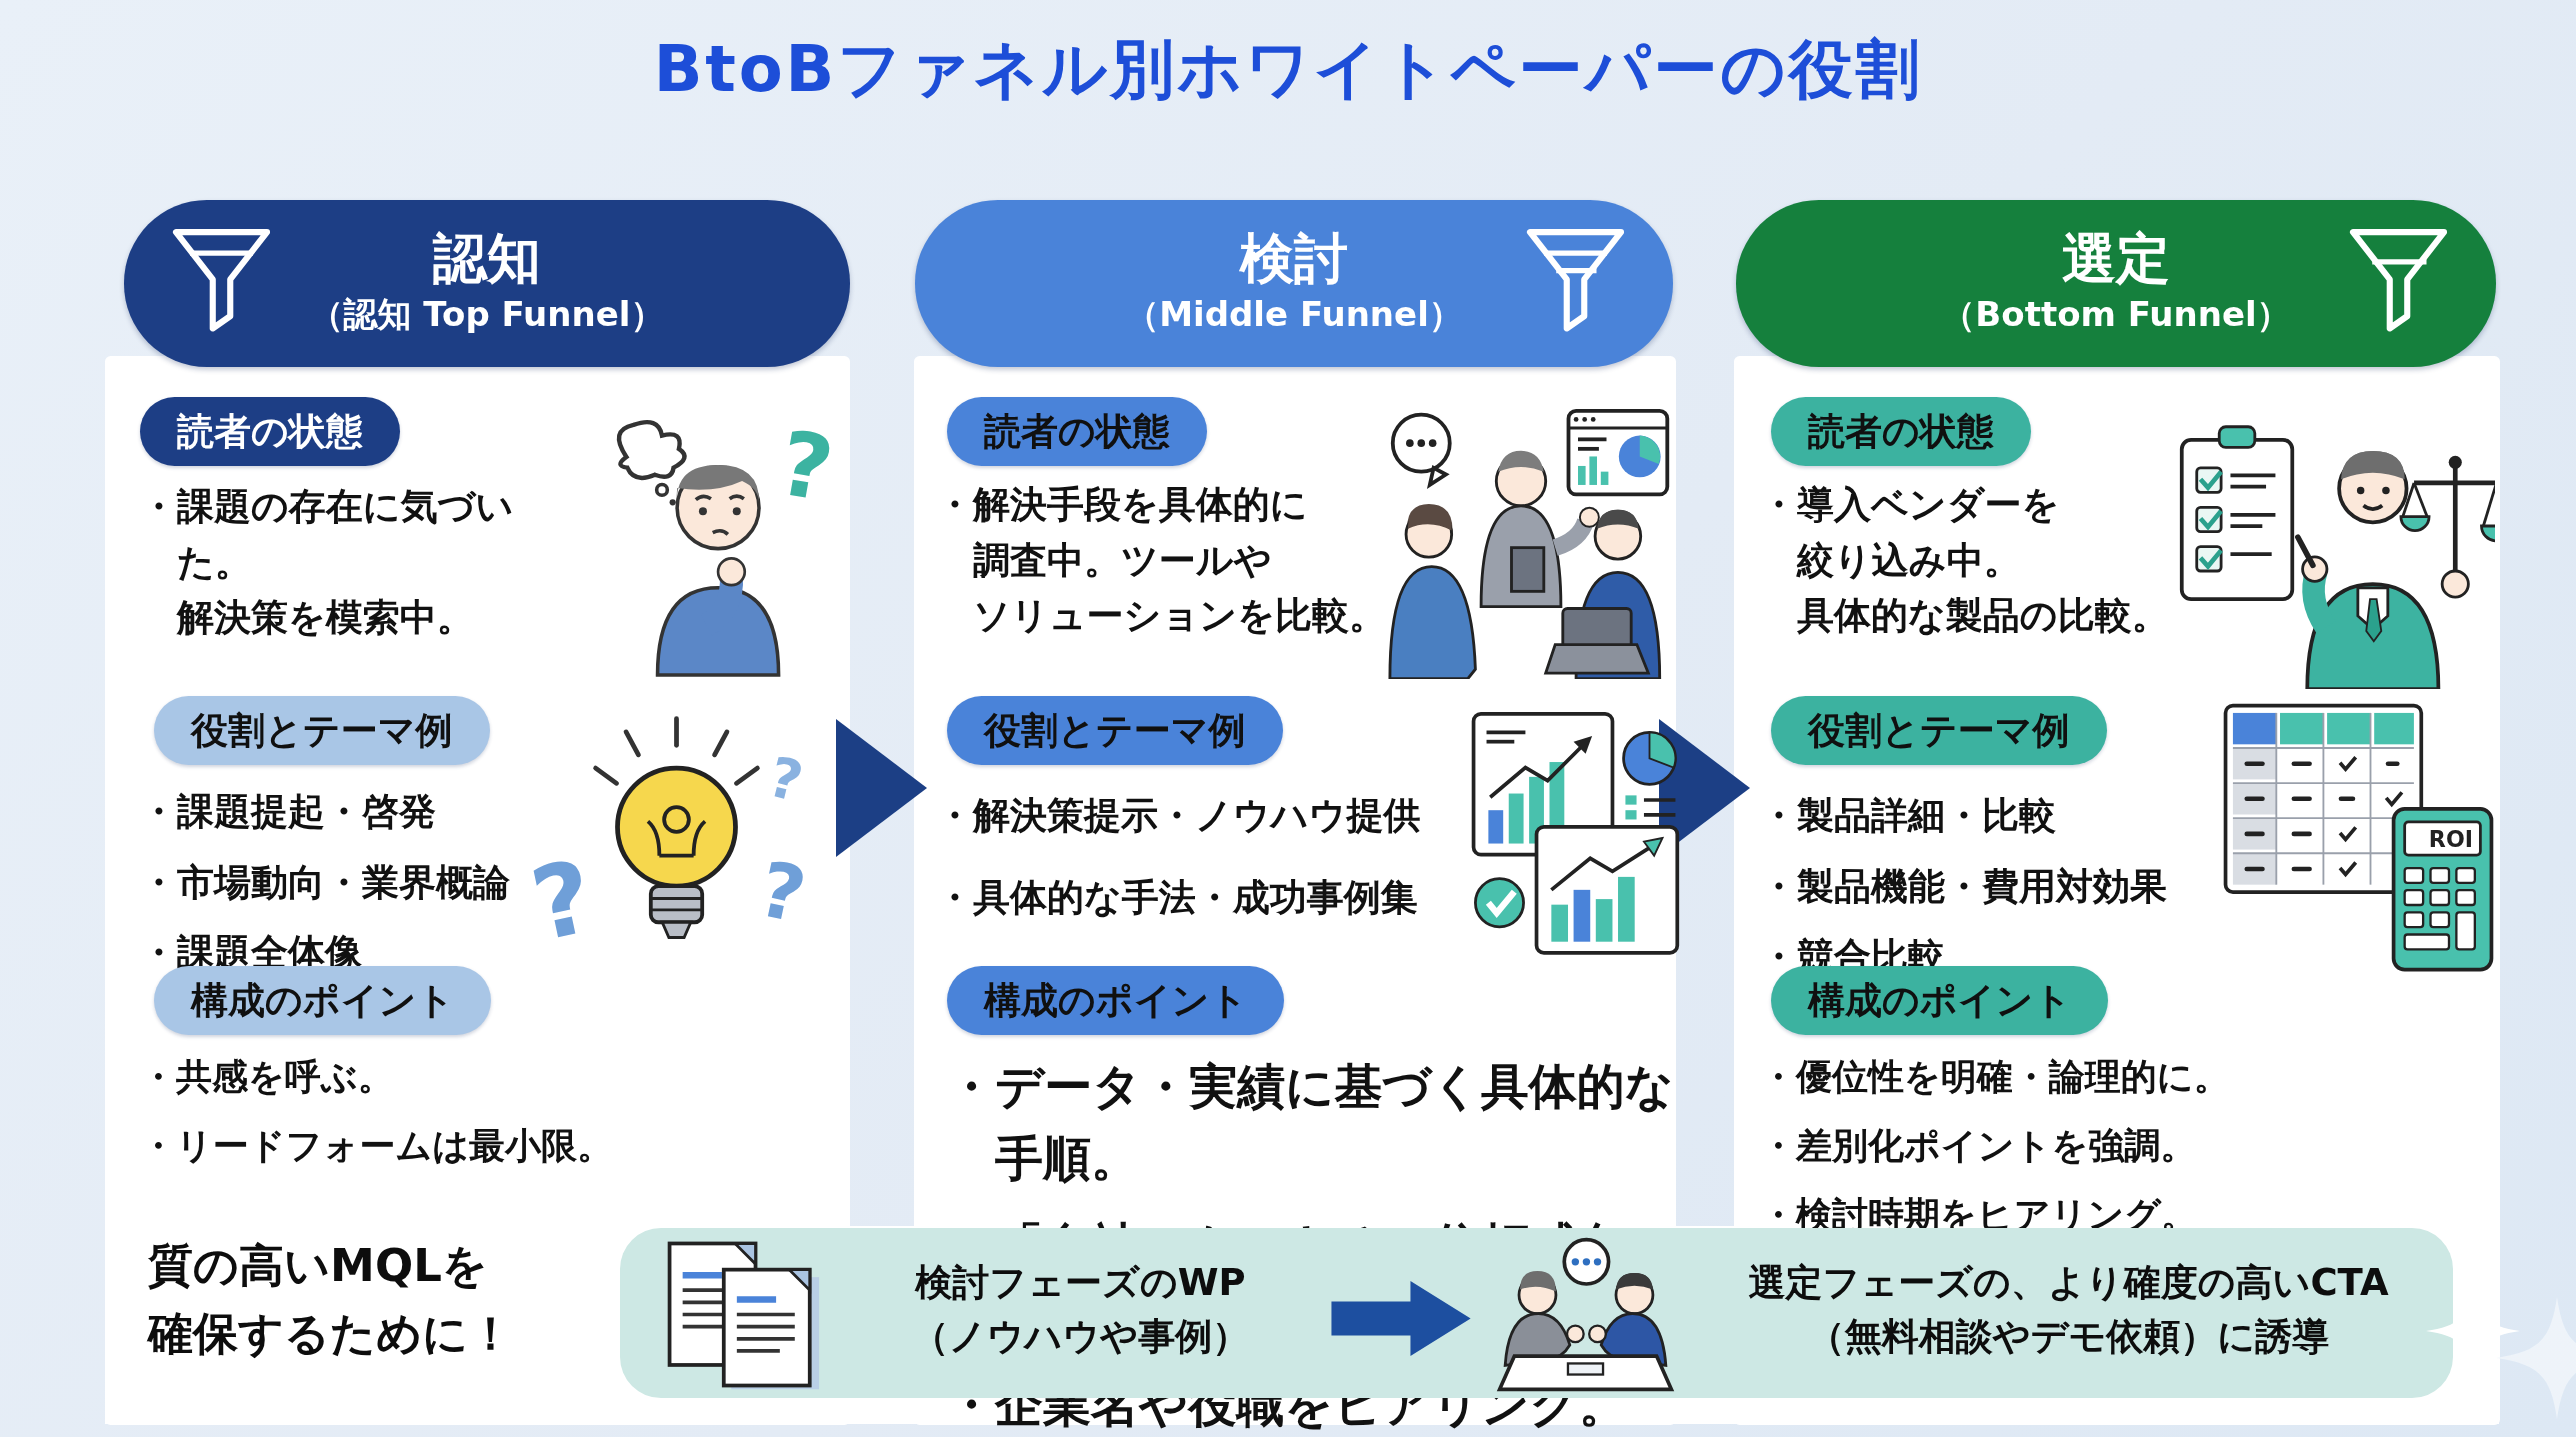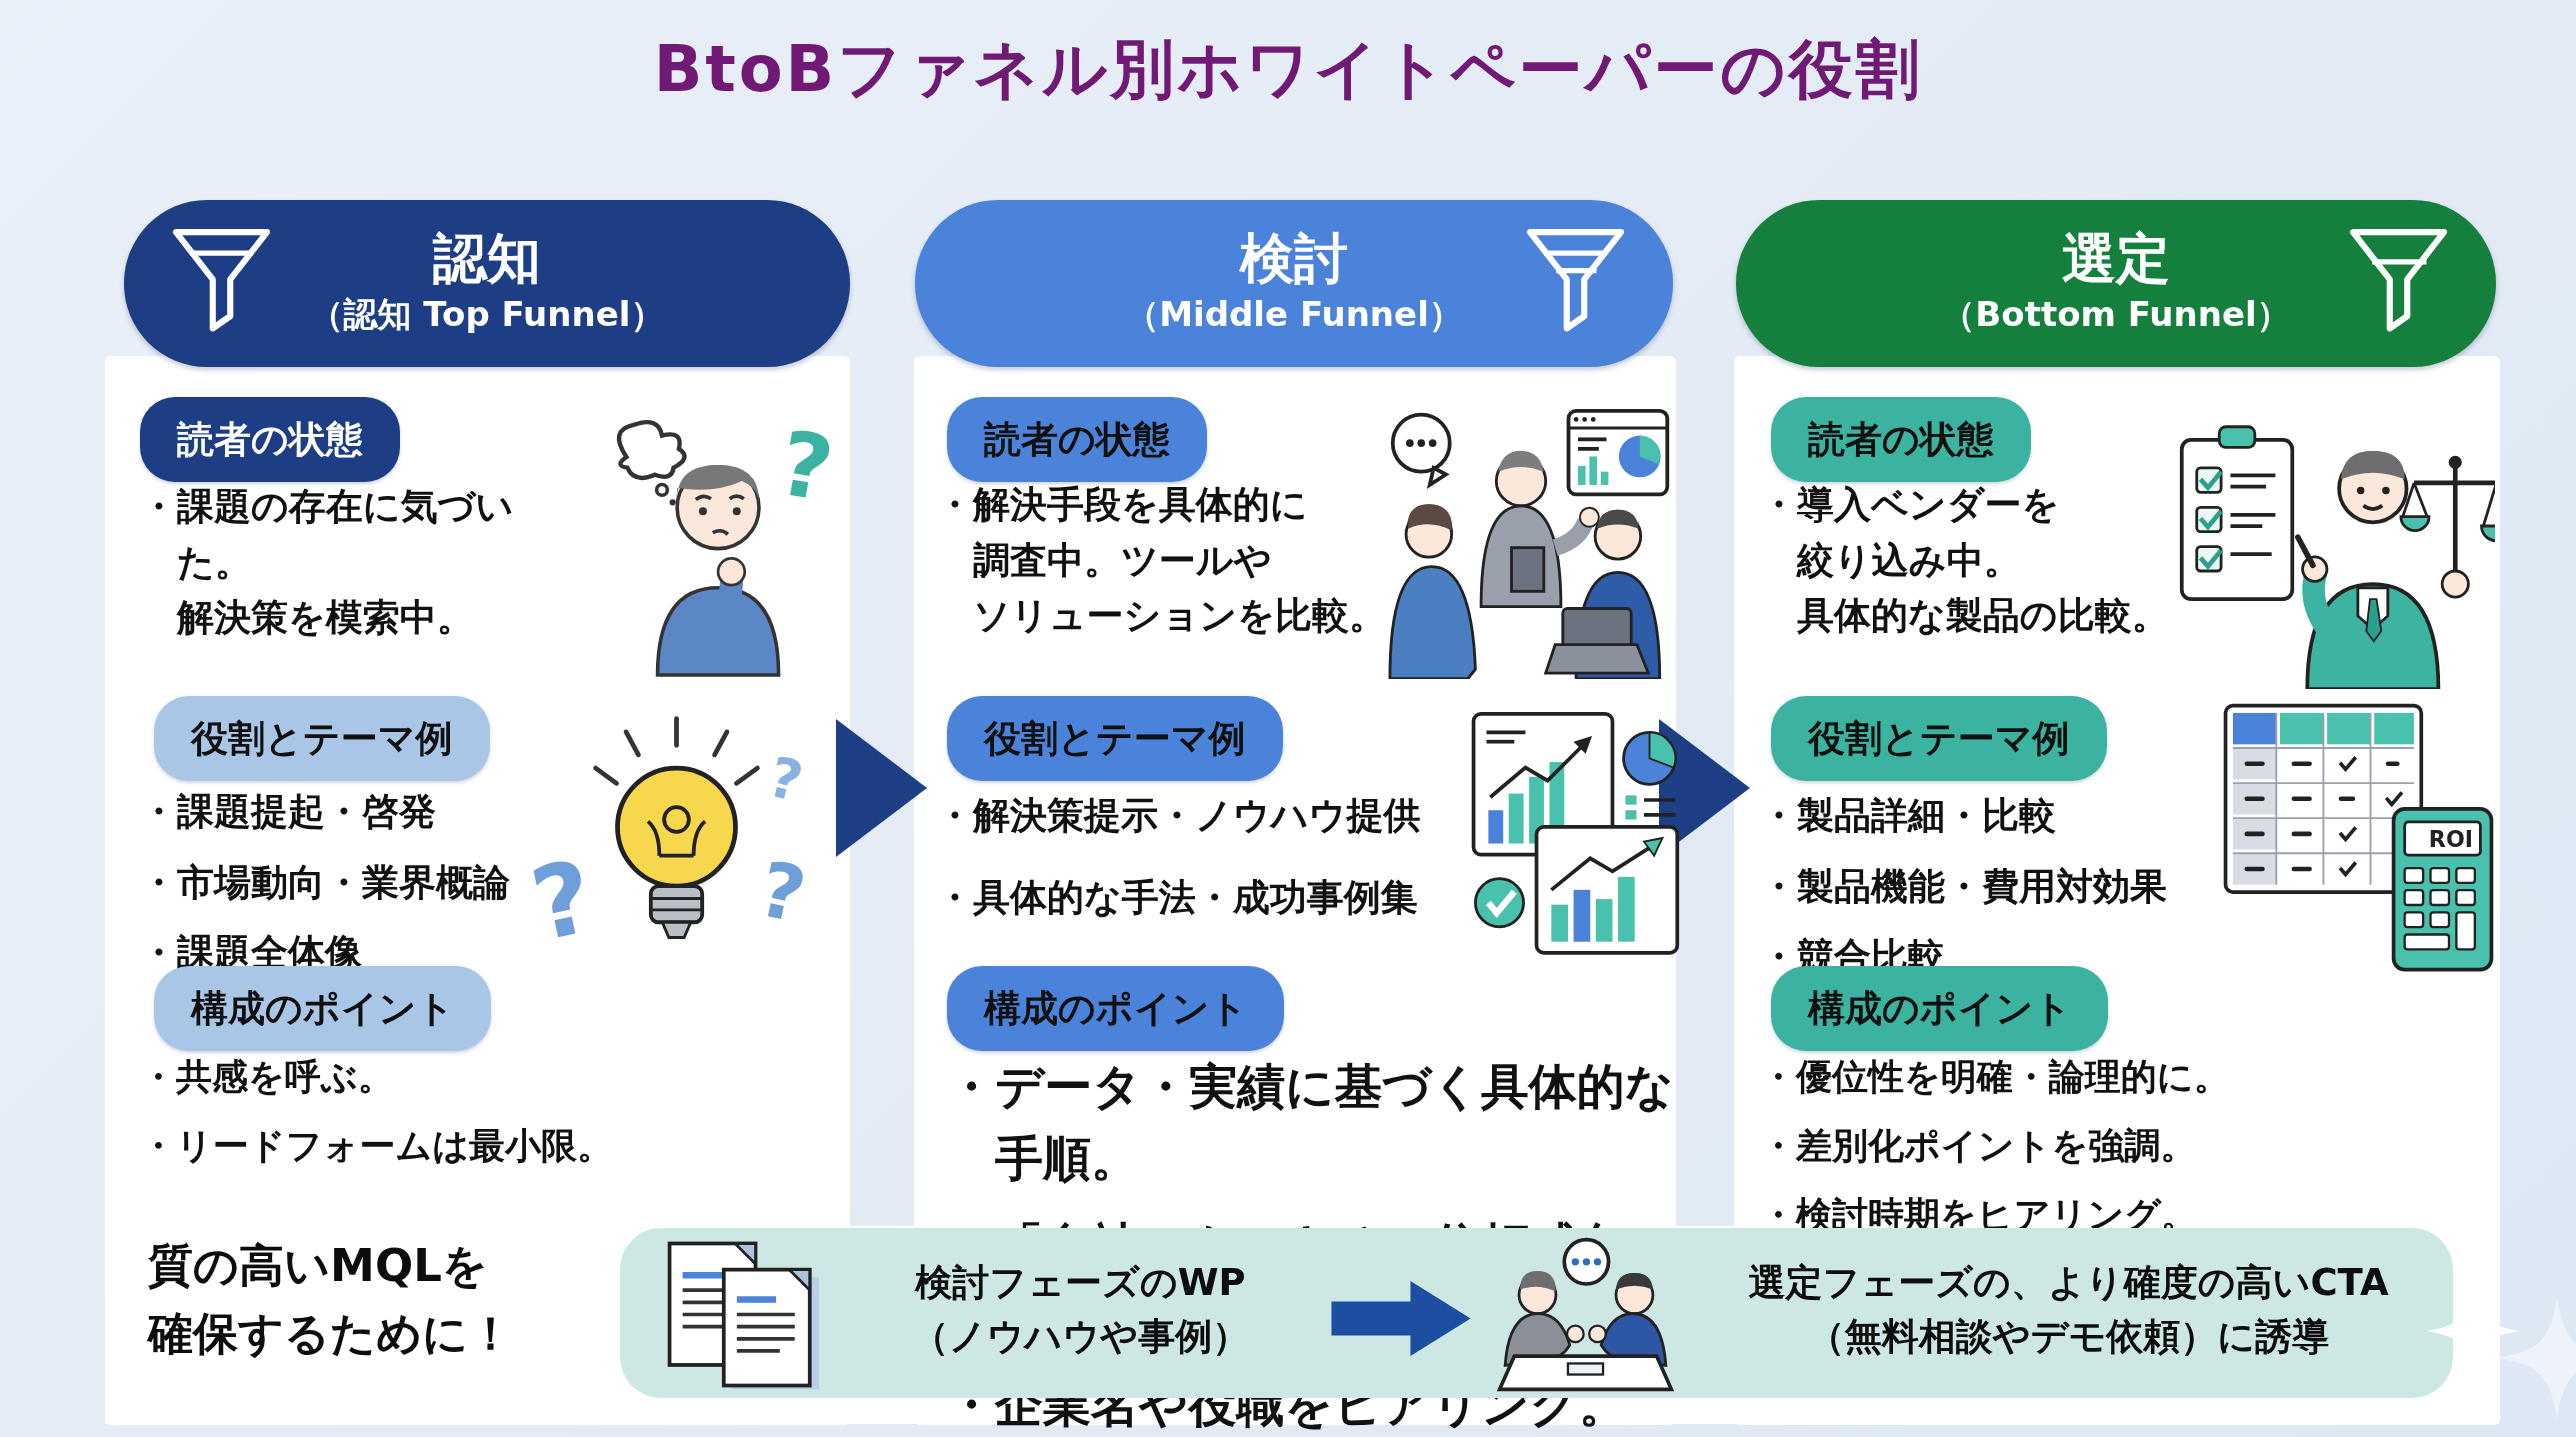--- a/index.html
+++ b/index.html
@@ -11,7 +11,7 @@
   .abs{position:absolute;}
   .title{
     left:0;top:26px;width:100%;text-align:center;
-    font-size:64px;font-weight:900;letter-spacing:2.8px;color:#701a75;
+    font-size:64px;font-weight:900;letter-spacing:2.8px;color:#1d4ed8;
   }
   .panel{background:#ffffff;border-radius:5.6px;top:356px;height:1069px;}
   .header-pill{

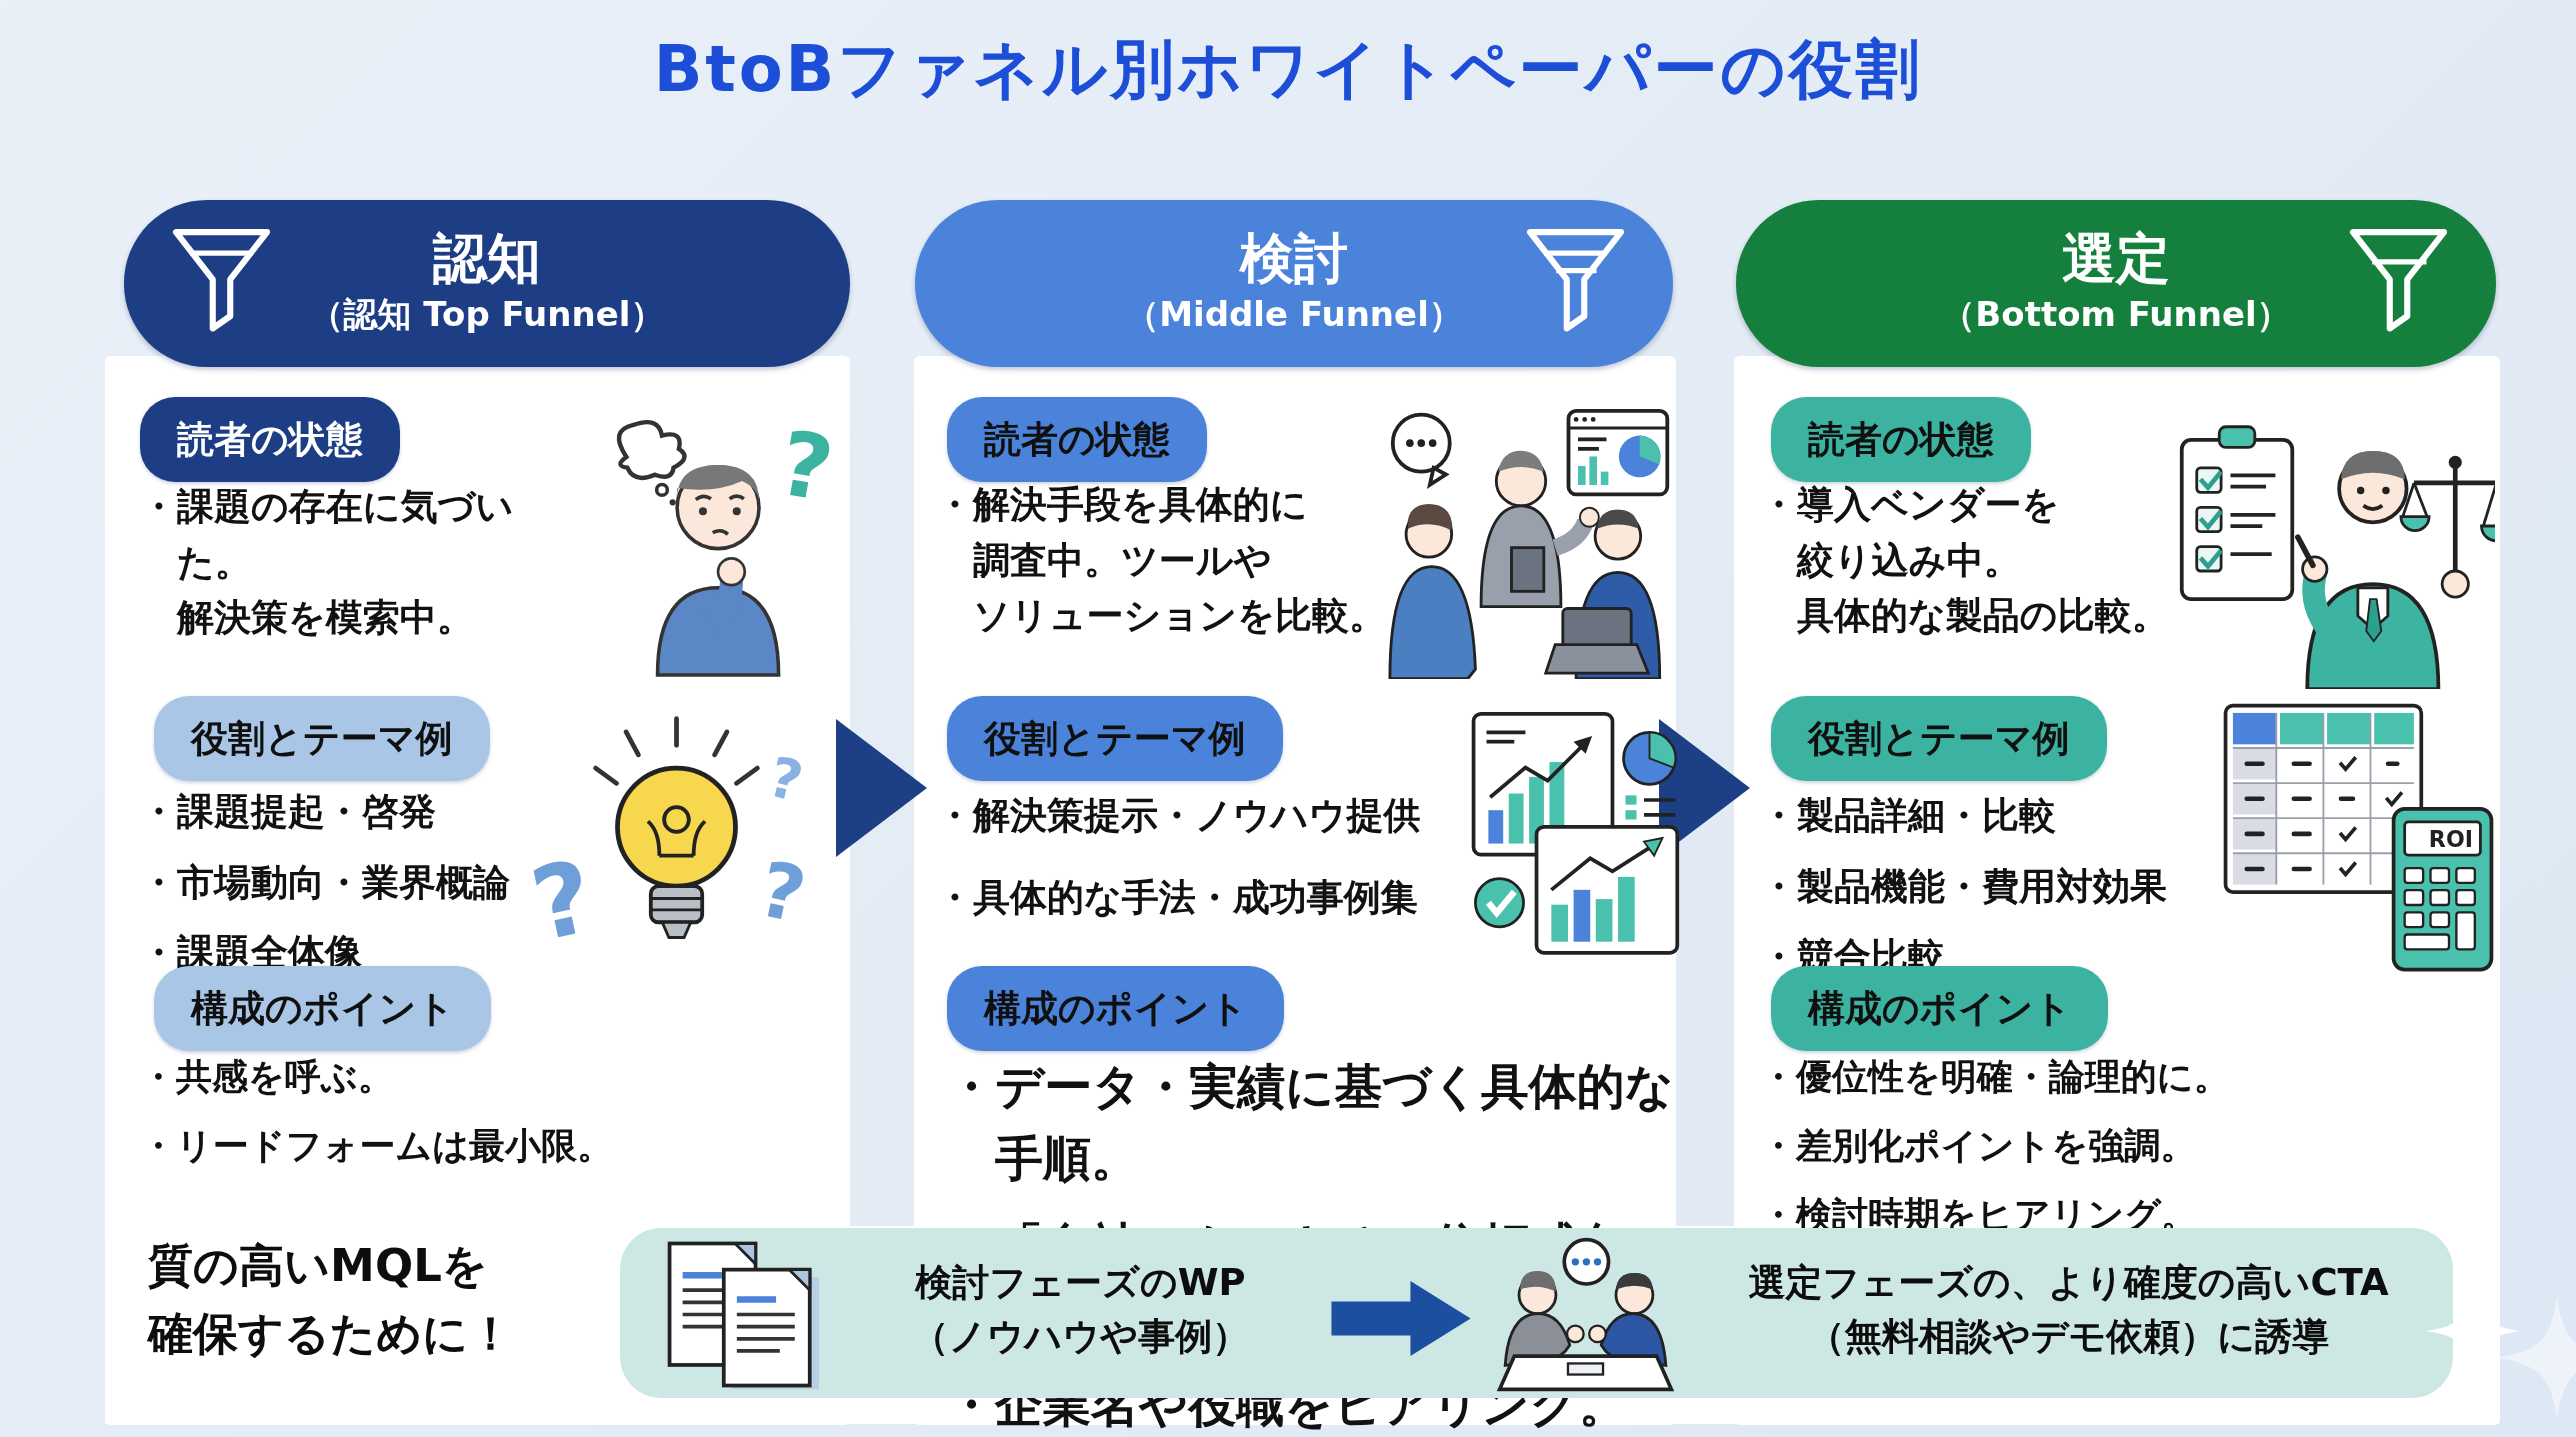--- a/index.html
+++ b/index.html
@@ -25,7 +25,7 @@
   .funnel.left{left:45px;} .funnel.right{right:45px;}
   .pill{
     height:69px;border-radius:35px;display:flex;align-items:center;
-    padding:8px 37px;font-size:37px;font-weight:900;white-space:nowrap;
+    padding:0 37px;font-size:37px;font-weight:900;white-space:nowrap;
     box-shadow:0 1.9px 3.7px rgba(20,40,90,.2);
   }
   .pill.navy{background:#1d3e85;color:#fff;}

